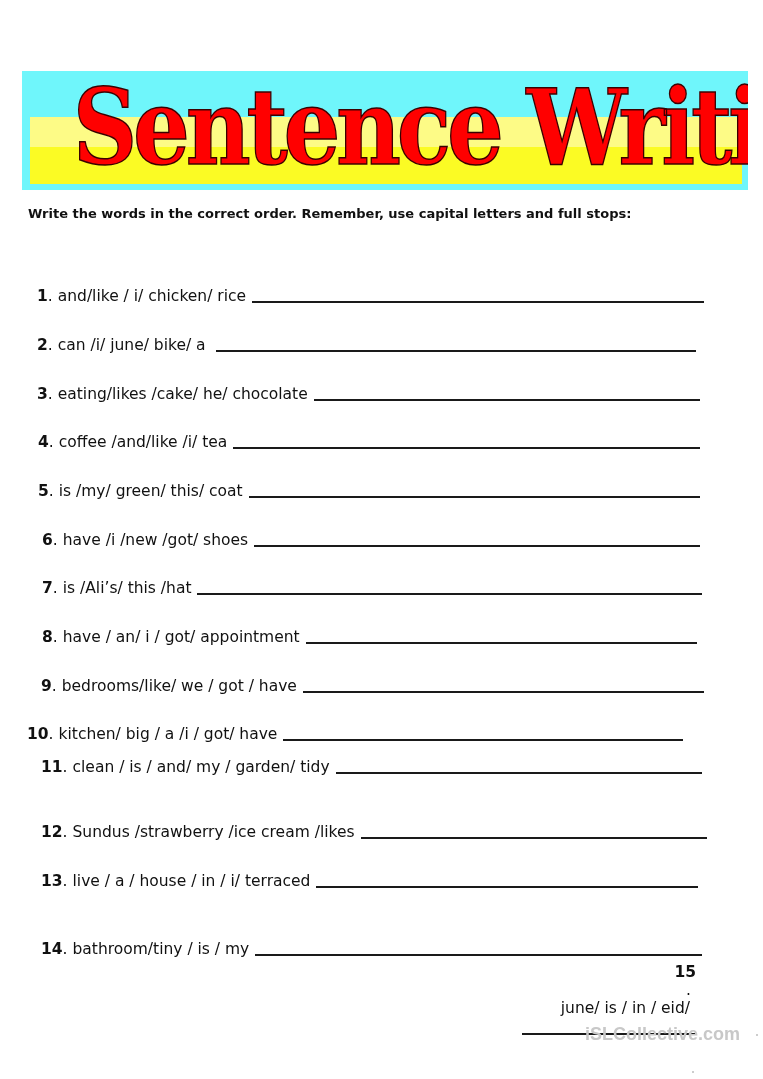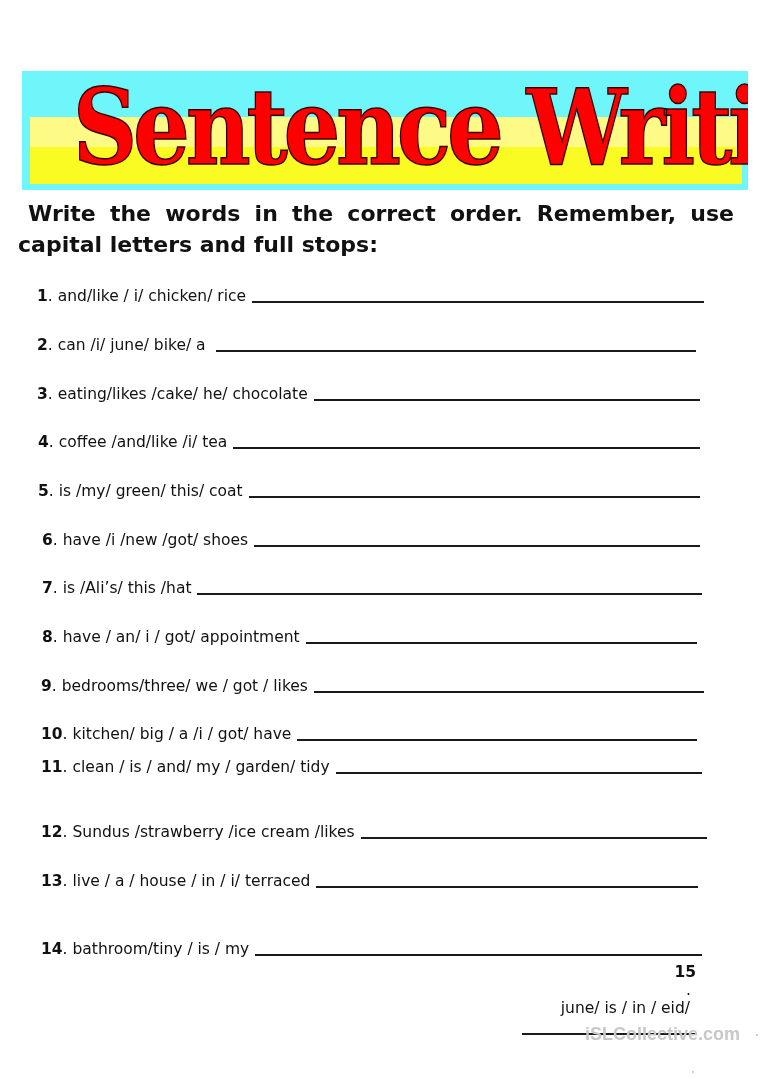--- a/index.html
+++ b/index.html
@@ -64,7 +64,7 @@
       width: 716px;
       font-family: "DejaVu Sans", sans-serif;
       font-weight: bold;
-      font-size: 22px;
+      font-size: 13px;
       line-height: 31px;
       text-align: justify;
       text-indent: 10px;

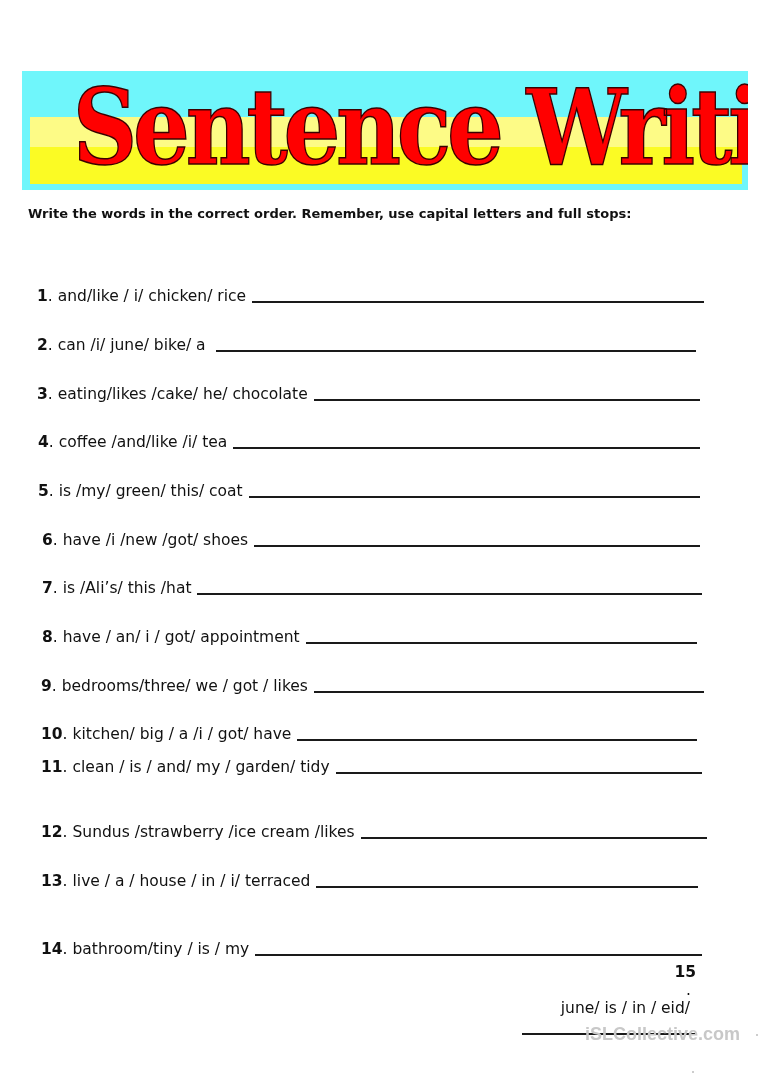--- a/index.html
+++ b/index.html
@@ -199,7 +199,7 @@
   <div class="item" style="left:41px; top:671px; width:663px;">
     <span class="num">9</span>
       <span class="dot">.</span>
-    <span class="words">bedrooms/three/ we / got / likes</span>
+    <span class="words">bedrooms/like/ we / got / have</span>
     <input class="answer-line" type="text" value="" style="">
   </div>
 

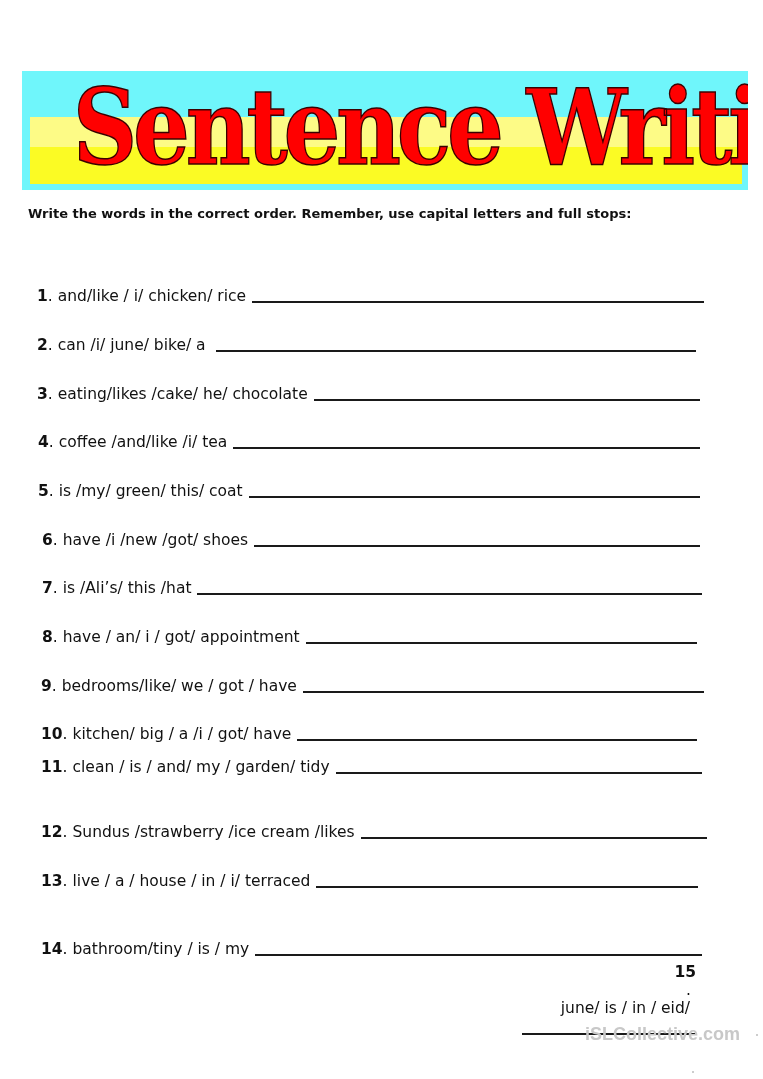--- a/index.html
+++ b/index.html
@@ -203,7 +203,7 @@
     <input class="answer-line" type="text" value="" style="">
   </div>
 
-  <div class="item" style="left:41px; top:719px; width:656px;">
+  <div class="item" style="left:27px; top:719px; width:656px;">
     <span class="num">10</span>
       <span class="dot">.</span>
     <span class="words">kitchen/ big / a /i / got/ have</span>

